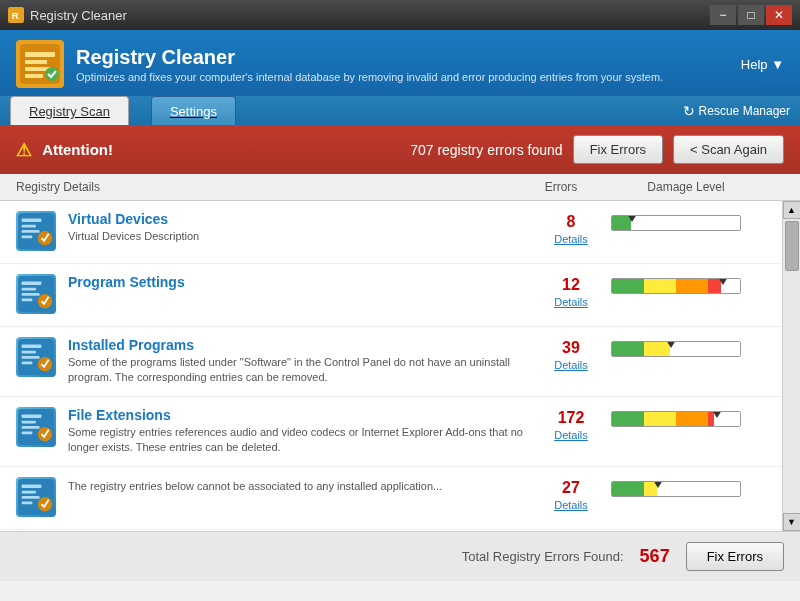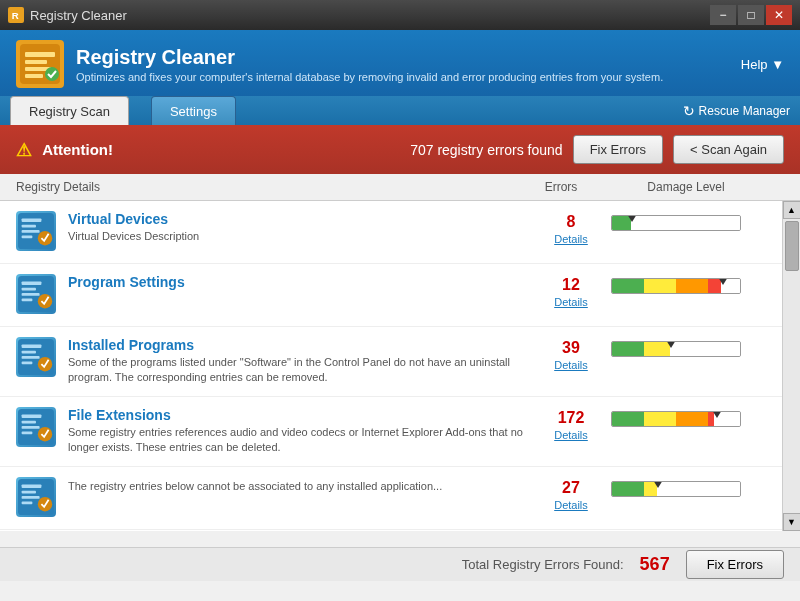--- a/index.html
+++ b/index.html
@@ -53,7 +53,7 @@
       padding: 0 10px;
       justify-content: space-between;
     }
-    .tabs { display: flex; gap: 2px; }
+    .tabs { display: flex; gap: 2px; text-decoration: underline; }
     .tab {
       padding: 7px 18px 6px;
       border: 1px solid #a0a0a0;

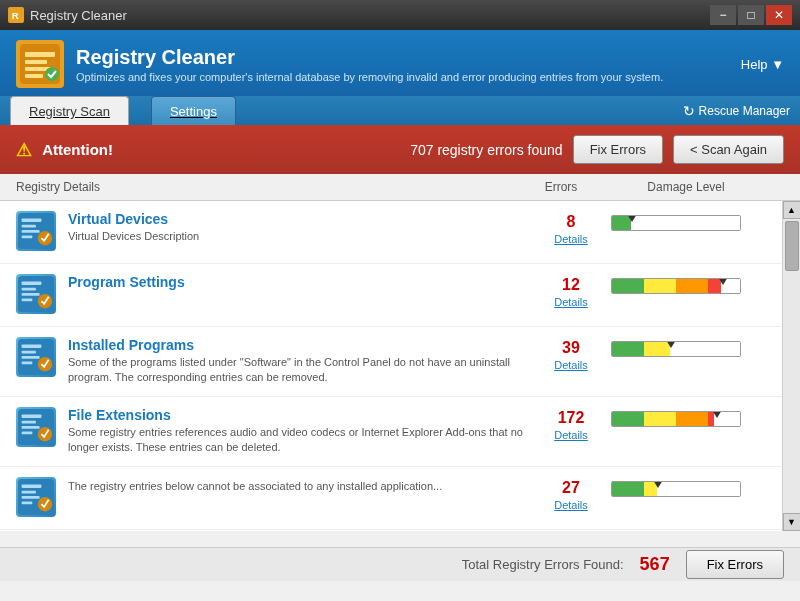--- a/index.html
+++ b/index.html
@@ -191,12 +191,11 @@
     .footer {
       background: #e8e8e8;
       border-top: 1px solid #ccc;
-      padding: 2px 16px;
+      padding: 10px 16px;
       display: flex;
       align-items: center;
       justify-content: flex-end;
       gap: 16px;
-      margin-top: 16px;
     }
     .footer-label { font-size: 13px; color: #555; }
     .footer-count { color: #cc0000; font-size: 18px; font-weight: bold; }

